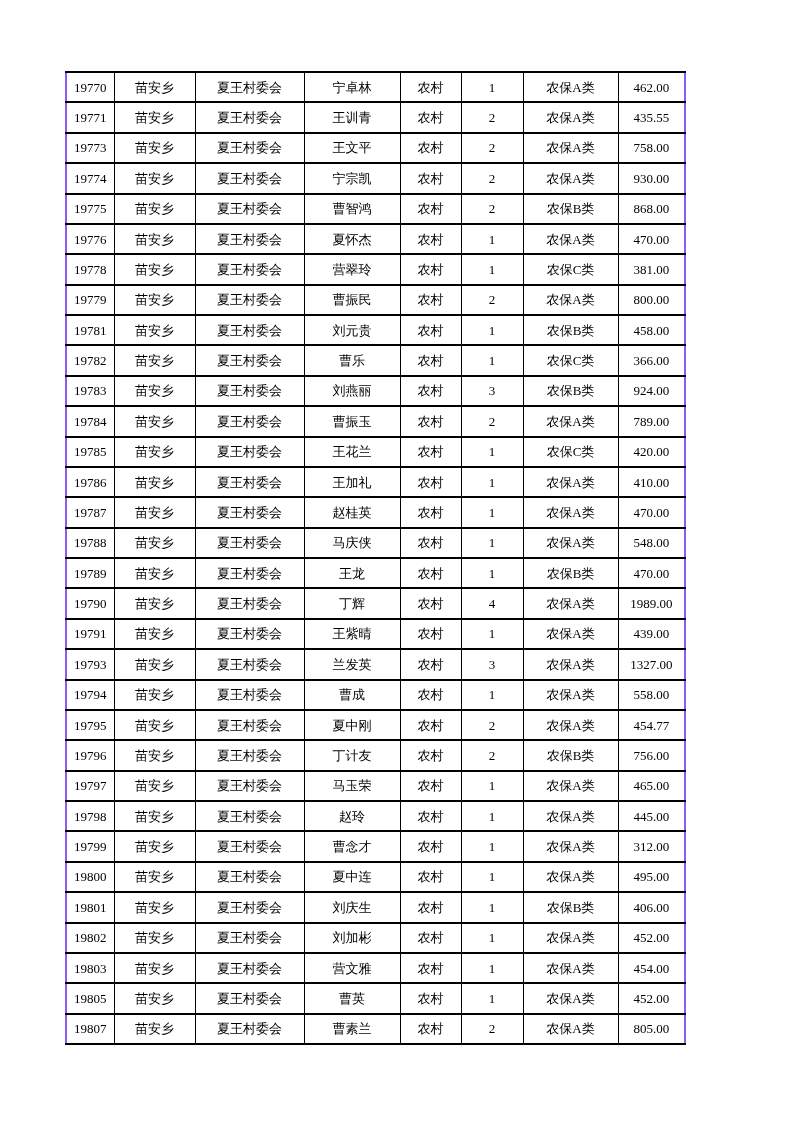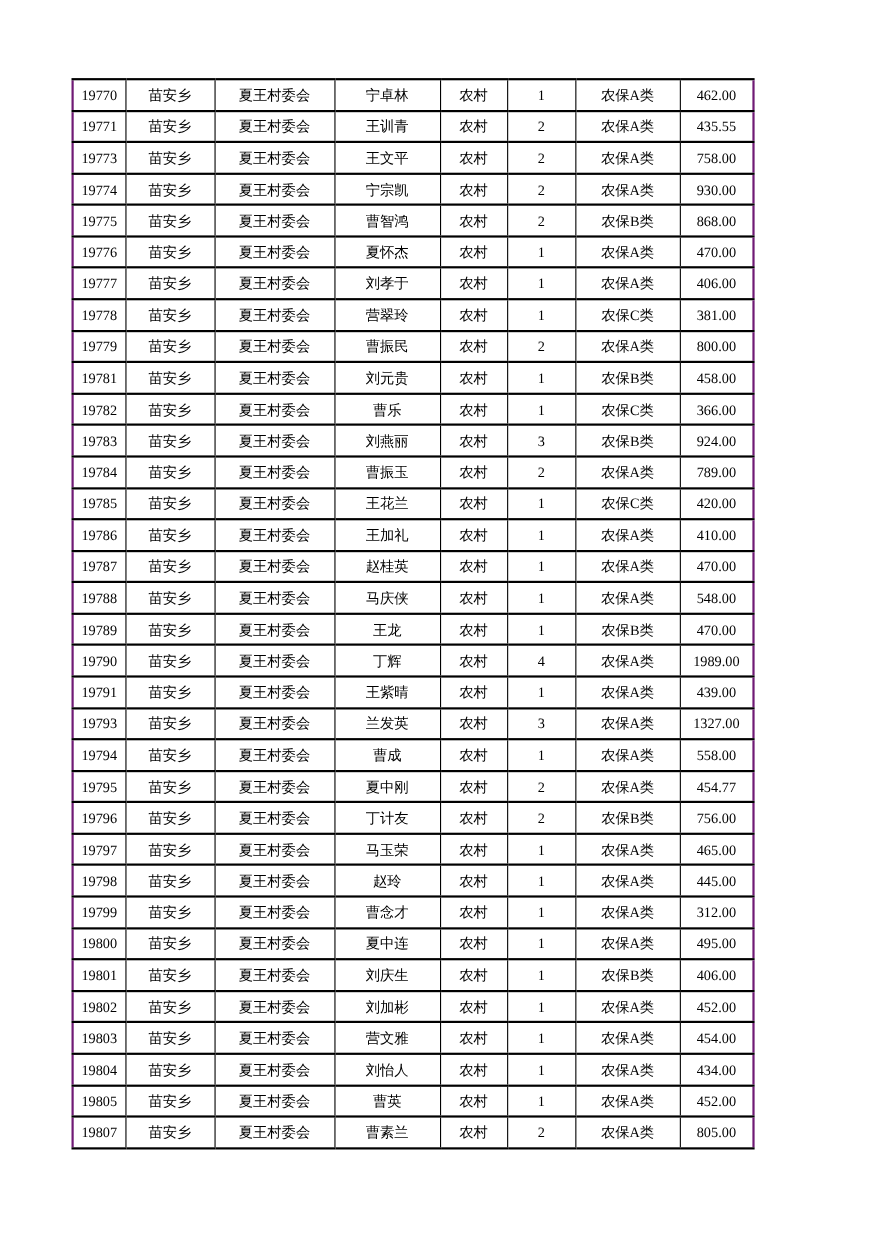--- a/index.html
+++ b/index.html
@@ -41,7 +41,7 @@
     color: #000000;
   }
   table.data-table {
-    border: 2px solid #701a75;
+    border: 2px solid #8b5cf6;
   }
 </style>
 </head>

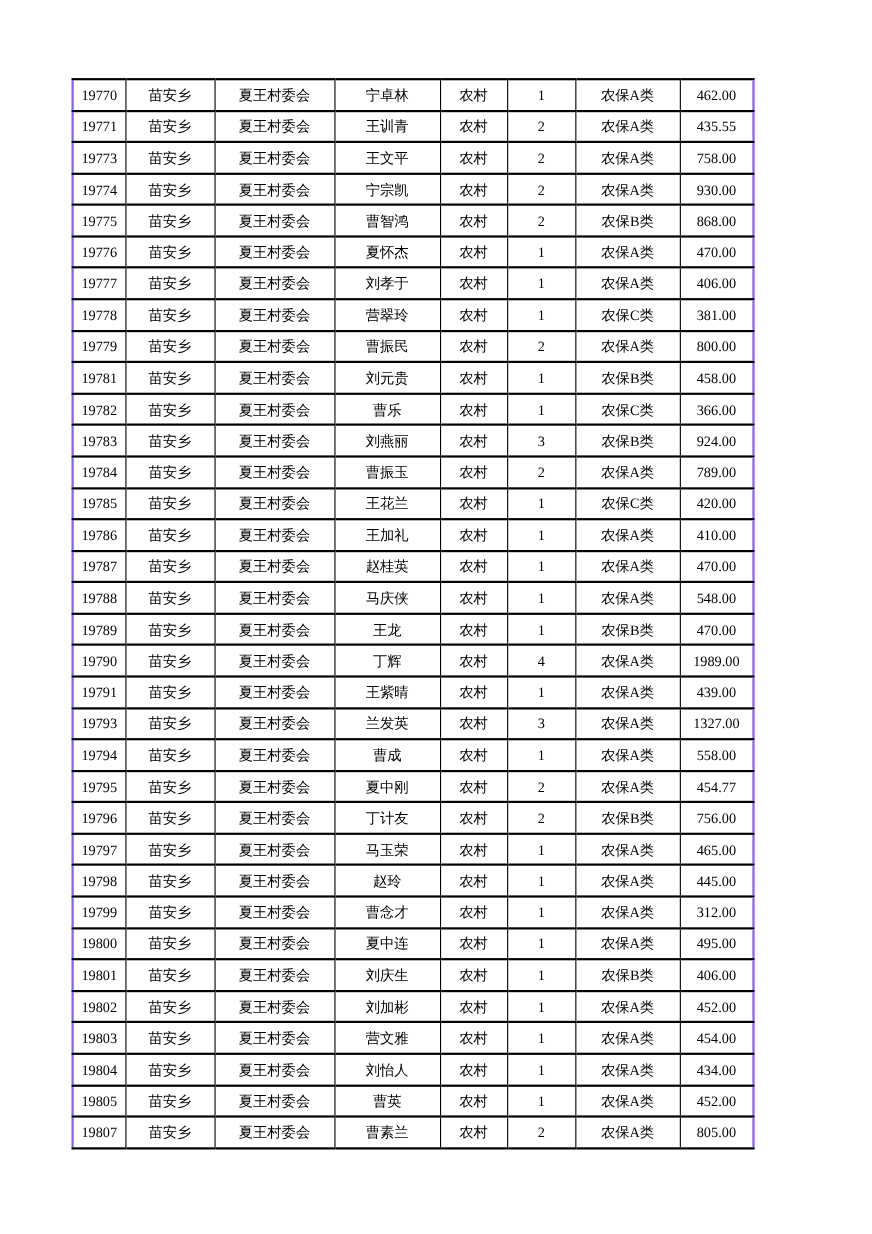--- a/index.html
+++ b/index.html
@@ -121,16 +121,6 @@
     <td>470.00</td>
   </tr>
         <tr>
-    <td>19777</td>
-    <td>苗安乡</td>
-    <td>夏王村委会</td>
-    <td>刘孝于</td>
-    <td>农村</td>
-    <td>1</td>
-    <td>农保A类</td>
-    <td>406.00</td>
-  </tr>
-        <tr>
     <td>19778</td>
     <td>苗安乡</td>
     <td>夏王村委会</td>

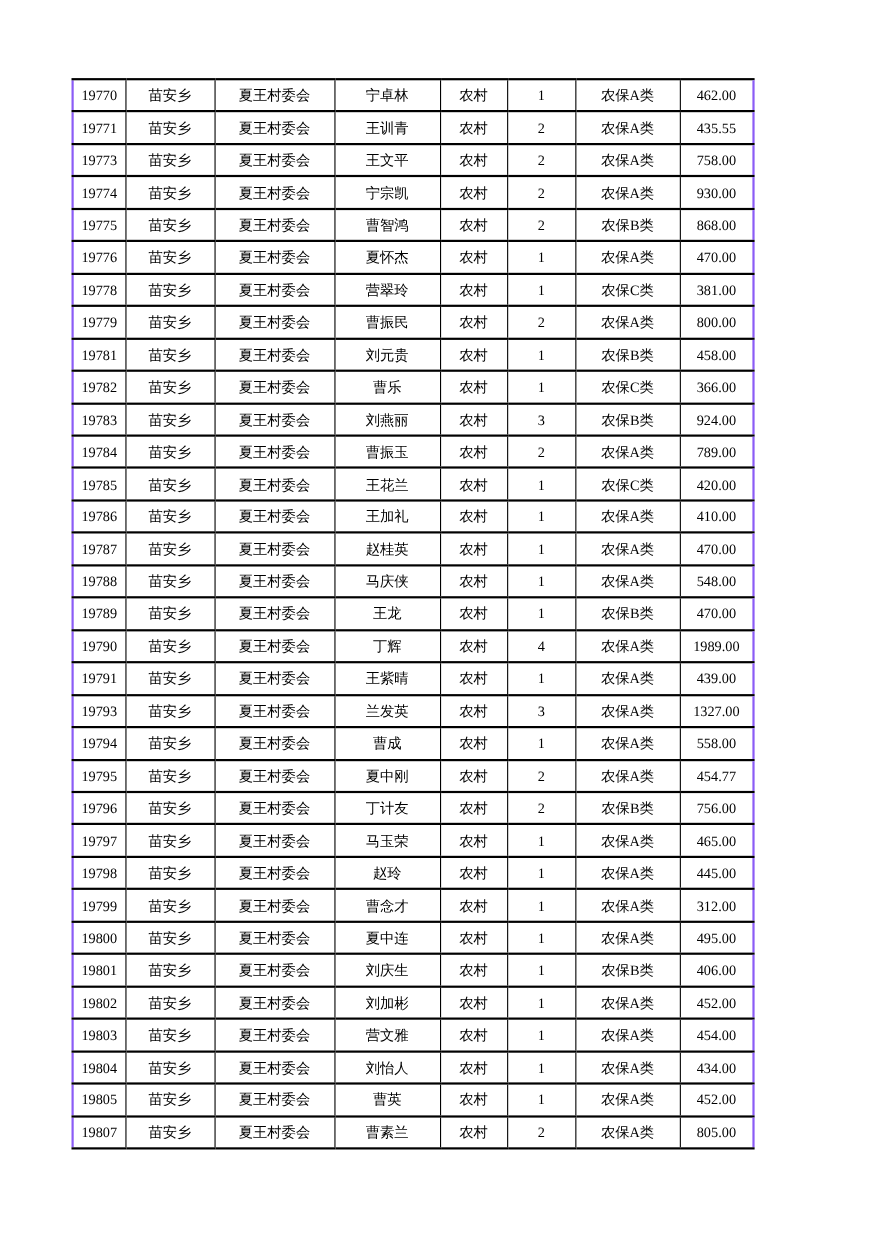--- a/index.html
+++ b/index.html
@@ -361,16 +361,6 @@
     <td>454.00</td>
   </tr>
         <tr>
-    <td>19804</td>
-    <td>苗安乡</td>
-    <td>夏王村委会</td>
-    <td>刘怡人</td>
-    <td>农村</td>
-    <td>1</td>
-    <td>农保A类</td>
-    <td>434.00</td>
-  </tr>
-        <tr>
     <td>19805</td>
     <td>苗安乡</td>
     <td>夏王村委会</td>

